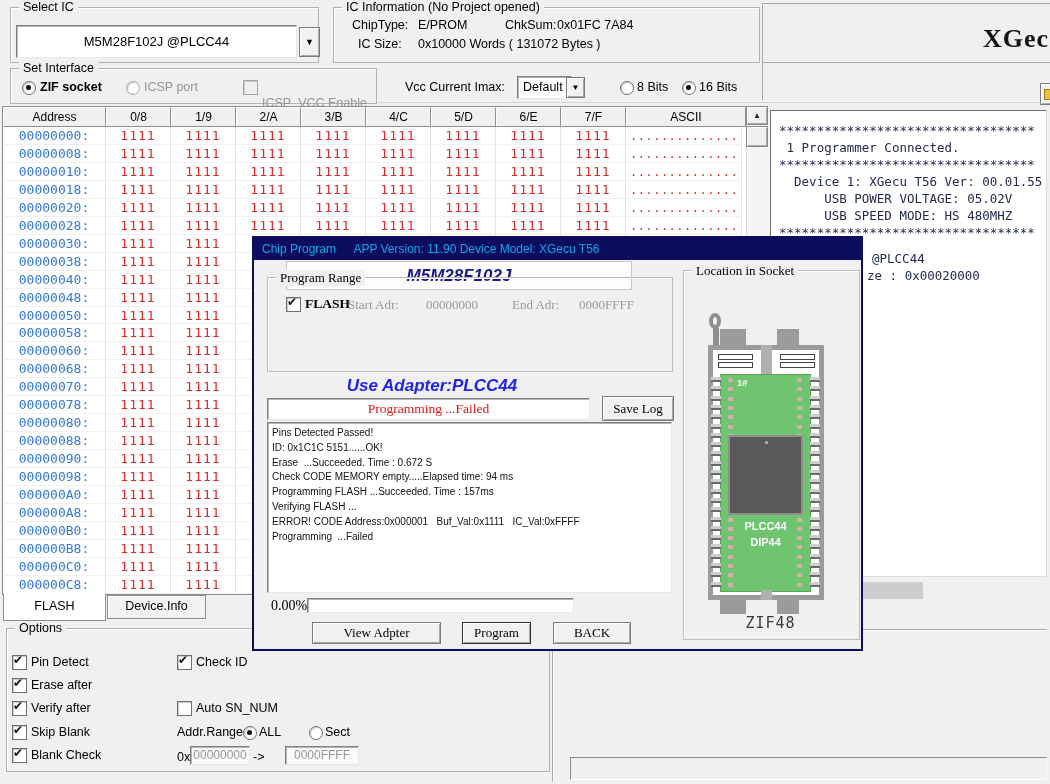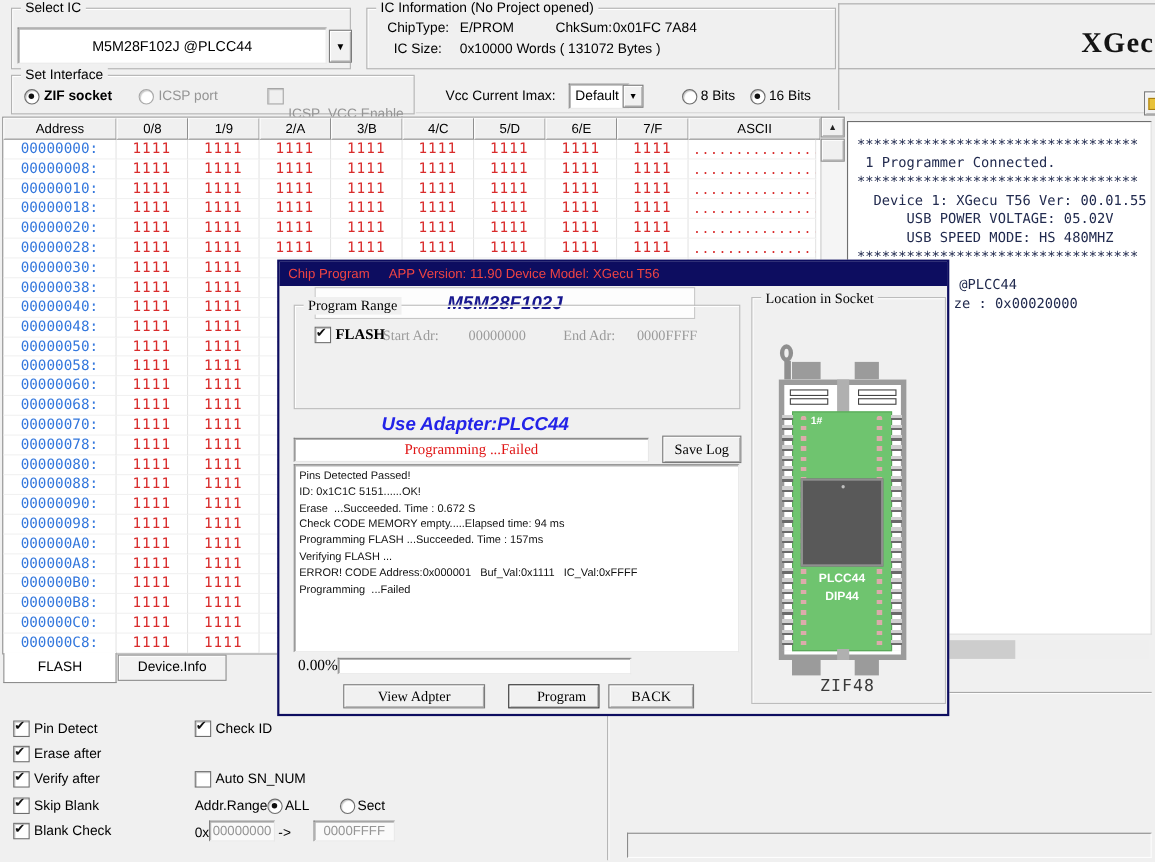--- a/index.html
+++ b/index.html
@@ -53,7 +53,7 @@
   #tabDev{left:107px;top:595px;width:99px;height:24px;background:#f2f2f2;border:1px solid #8d8d8d;line-height:20px;box-shadow:inset 1px 1px 0 #fff;}
   
   #dialog{position:absolute;left:252px;top:236px;width:611px;height:415px;background:#f0f0f0;border:2px solid #0d0d60;box-sizing:border-box;z-index:10;}
-  #dlgTitle{position:absolute;left:0;top:0;width:607px;height:22px;background:#0d0d60;color:#ef4444;font-size:12px;line-height:22px;white-space:nowrap;overflow:hidden;}
+  #dlgTitle{position:absolute;left:0;top:0;width:607px;height:22px;background:#0d0d60;color:#0ea5e9;font-size:12px;line-height:22px;white-space:nowrap;overflow:hidden;}
   #dlgTitle span{margin-left:8px;}
   .dlg-abs{position:absolute;} 
   #chipPanel{left:32px;top:23px;width:344px;height:27px;background:#fdfdfd;border:1px solid #c6c6c6;

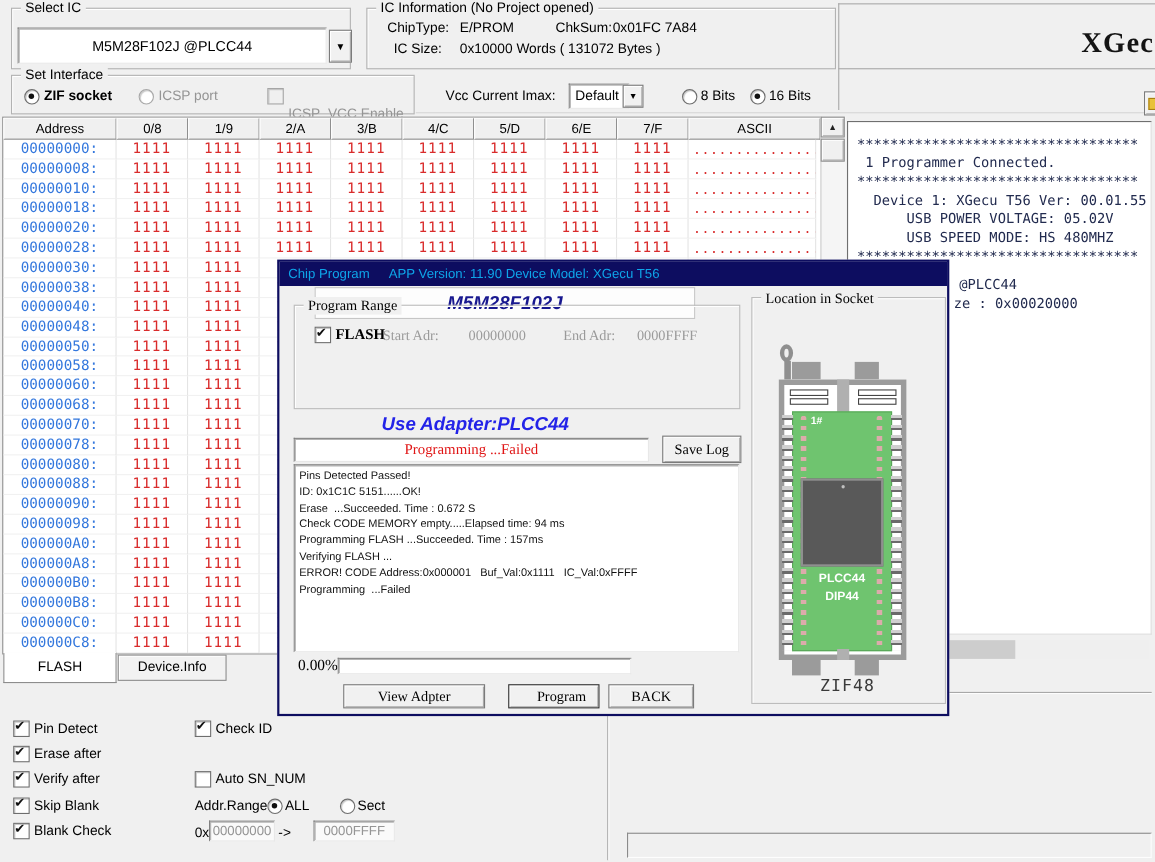--- a/index.html
+++ b/index.html
@@ -478,6 +478,9 @@
   <div class="vline lt" style="left:553px;top:629px;height:153px;"></div>
   <div class="abs" style="left:570px;top:757px;width:475px;height:21px;background:#f0f0f0;border:1px solid;border-color:#8b8b8b #fdfdfd #fdfdfd #8b8b8b;"></div>
 
+  <div class="grp" style="left:6px;top:628px;width:542px;height:142px;">
+    <span class="glbl">Options</span>
+  </div>
   <span class="chk" style="left:12px;top:655px;">
       <span class="tick">✔</span>
     </span>

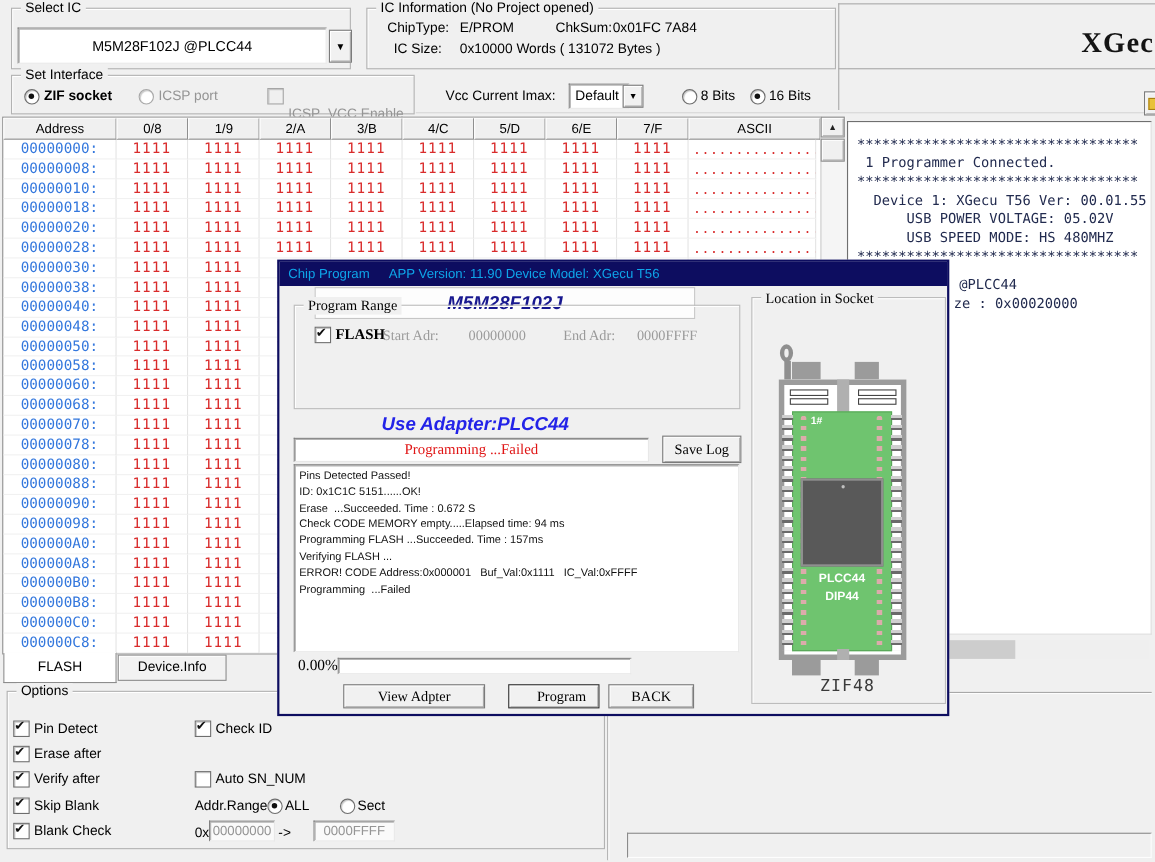--- a/index.html
+++ b/index.html
@@ -16,7 +16,7 @@
   .btn{position:absolute;background:#f1f1f1;border:1px solid #7b7b7b;box-shadow:inset 1px 1px 0 #ffffff,inset -1px -1px 0 #a9a9a9;
        text-align:center;font-family:"Liberation Serif",serif;font-size:13px;cursor:default;}
   .btn-sans{font-family:"Liberation Sans",sans-serif;font-size:11px;}
-  .btn-def{border:1px solid #303030;padding-left:14px;}
+  .btn-def{border:1px solid #303030;}
   
   .chk{position:absolute;width:13px;height:13px;background:#fff;border:1px solid #6e6e6e;box-shadow:inset 1px 1px 0 #c9c9c9;}
   .chk .tick{position:absolute;left:0px;top:-3px;font-size:12px;color:#111;}

